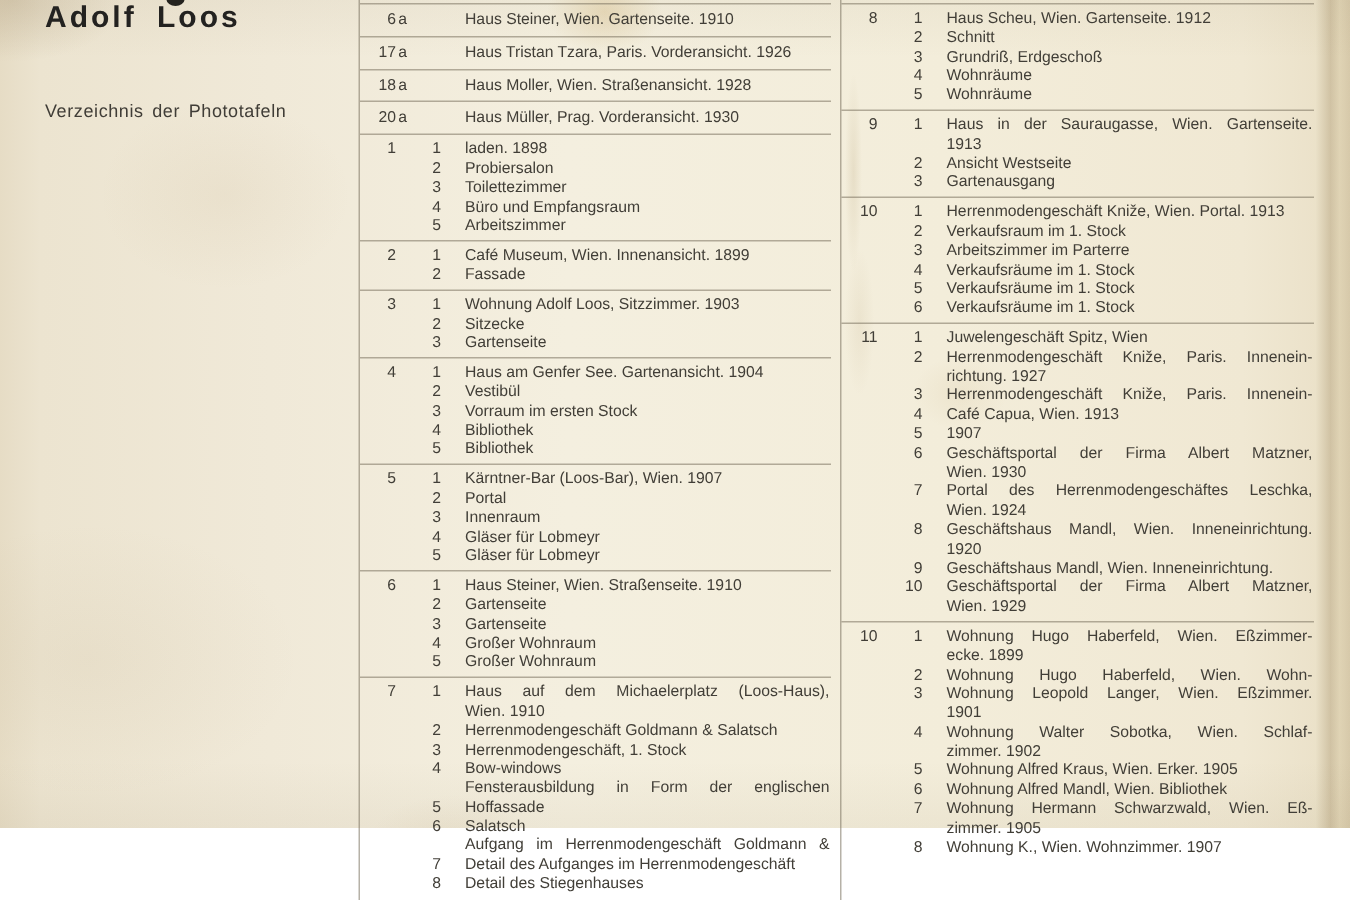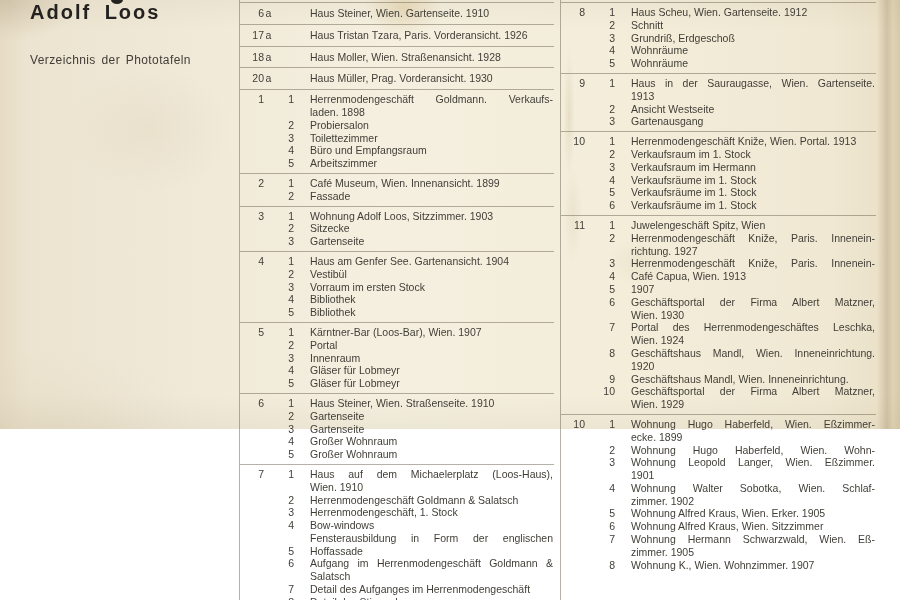--- a/index.html
+++ b/index.html
@@ -9,7 +9,7 @@
     -webkit-font-smoothing:antialiased;
   }
   .page{
-    position:absolute;left:0;top:0;width:900px;height:429px;
+    position:absolute;left:0;top:0;width:900px;height:552px;
     background:
       radial-gradient(ellipse 55px 40px at 403px 8px, rgba(193,156,82,0.26), rgba(193,156,82,0) 70%),
       radial-gradient(ellipse 8px 95px at 569px 115px, rgba(165,140,90,0.16), rgba(165,140,90,0) 70%),

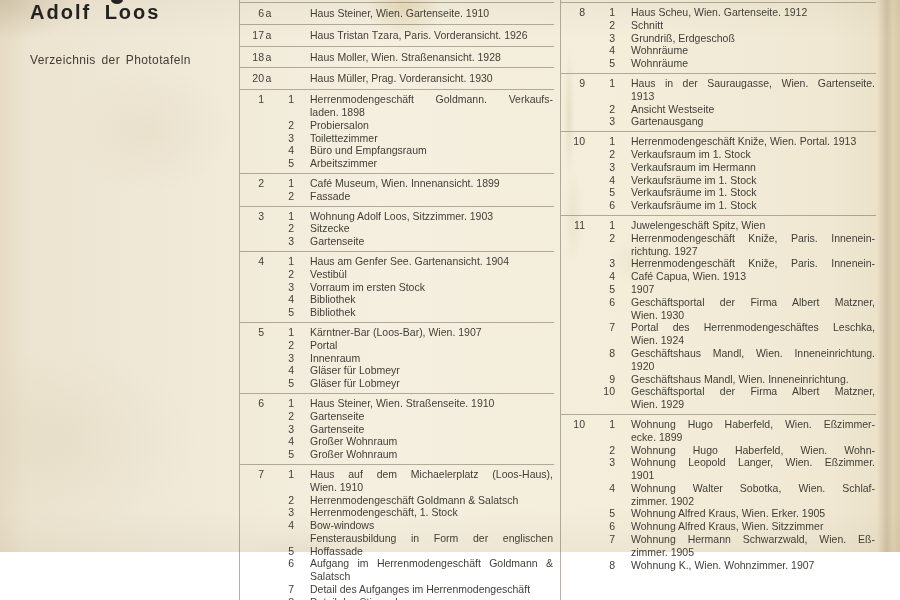--- a/index.html
+++ b/index.html
@@ -33,7 +33,7 @@
     letter-spacing:2px;word-spacing:6px;line-height:22px;
   }
   .subtitle{
-    position:absolute;left:30px;top:53px;
+    position:absolute;left:30px;top:67px;
     font-size:12px;color:#403d37;letter-spacing:0.4px;word-spacing:2px;
   }
   .col{

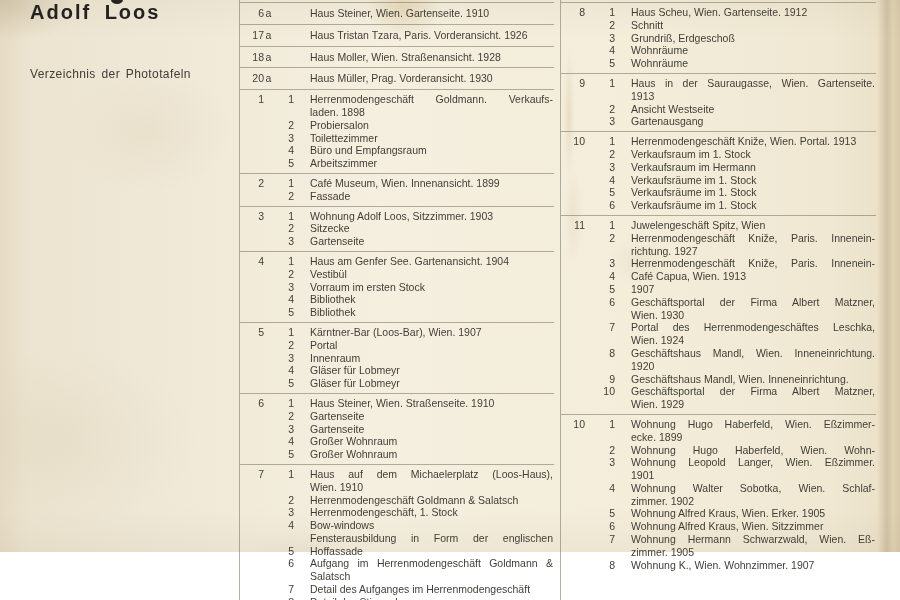--- a/index.html
+++ b/index.html
@@ -134,7 +134,6 @@
           <div class="item">
             <span class="inum">1</span>
             <div class="itext">
-              <div class="line j">Herrenmodengeschäft Goldmann. Verkaufs-</div>
               <div class="line">laden. 1898</div>
             </div>
           </div>

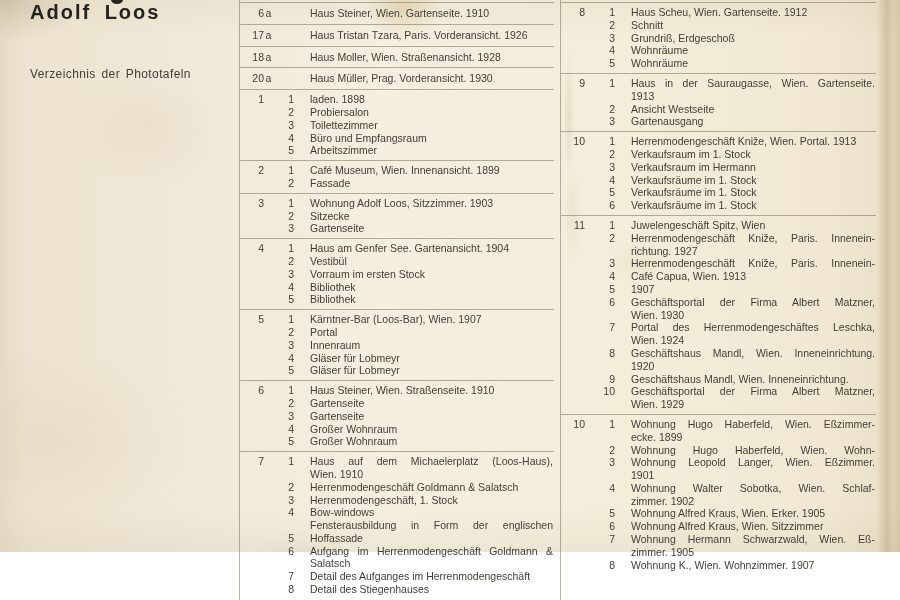--- a/index.html
+++ b/index.html
@@ -470,7 +470,7 @@
           <div class="item">
             <span class="inum">3</span>
             <div class="itext">
-              <div class="line">Verkaufsraum im Hermann</div>
+              <div class="line">Arbeitszimmer im Parterre</div>
             </div>
           </div>
           <div class="item">

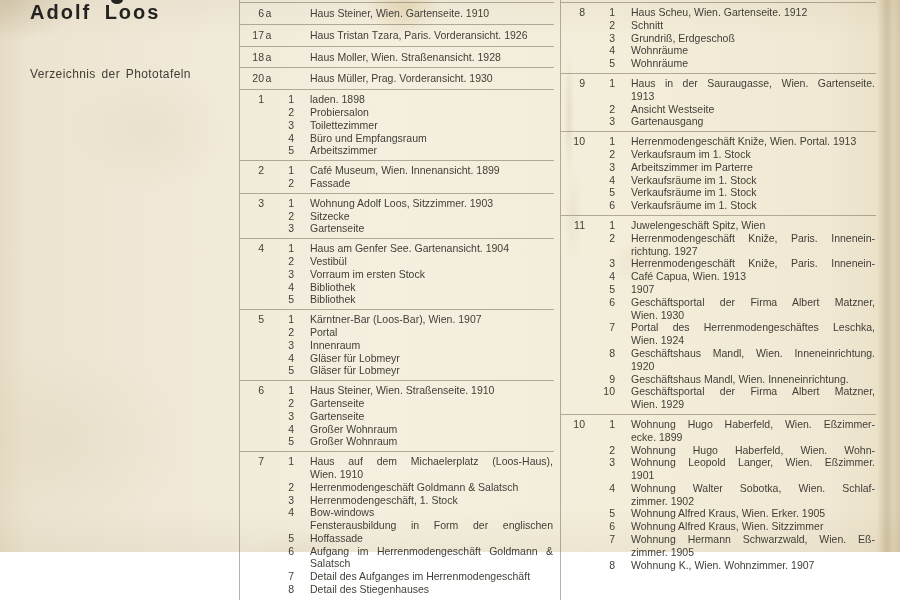--- a/index.html
+++ b/index.html
@@ -608,7 +608,7 @@
           <div class="item">
             <span class="inum">6</span>
             <div class="itext">
-              <div class="line">Wohnung Alfred Kraus, Wien. Sitzzimmer</div>
+              <div class="line">Wohnung Alfred Mandl, Wien. Bibliothek</div>
             </div>
           </div>
           <div class="item">

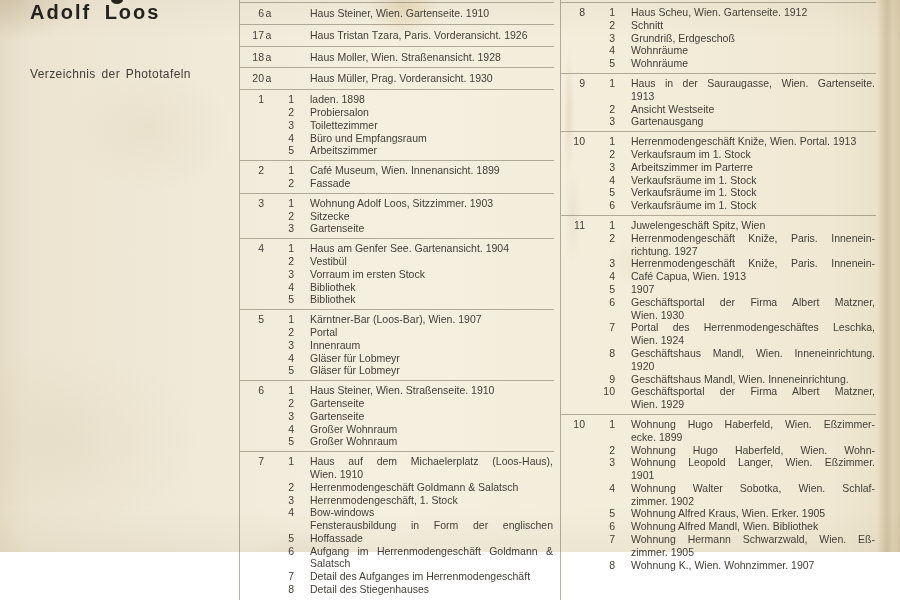--- a/index.html
+++ b/index.html
@@ -364,8 +364,8 @@
           <div class="item">
             <span class="inum">6</span>
             <div class="itext">
+              <div class="line">Salatsch</div>
               <div class="line j">Aufgang im Herrenmodengeschäft Goldmann &amp;</div>
-              <div class="line">Salatsch</div>
             </div>
           </div>
           <div class="item">

